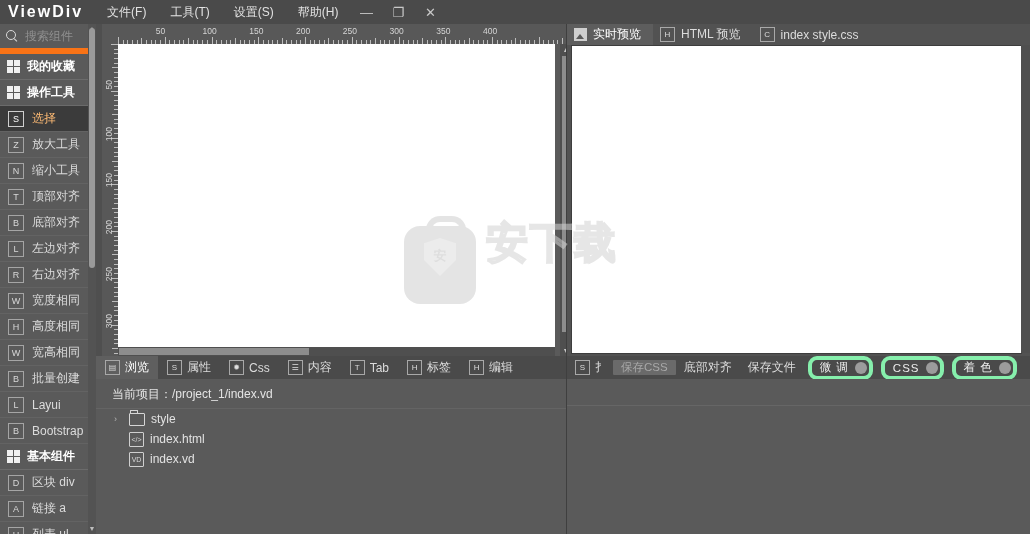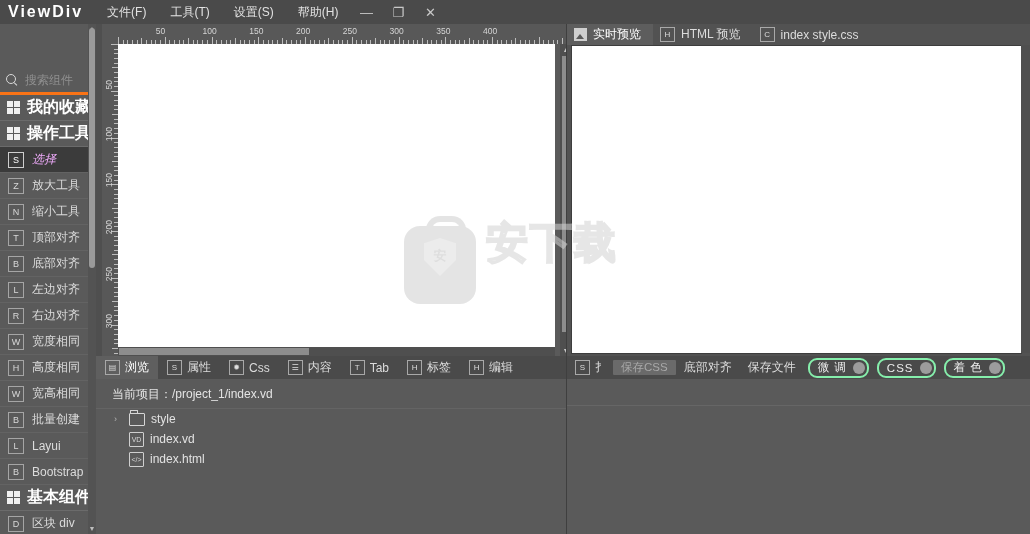--- a/index.html
+++ b/index.html
@@ -43,8 +43,7 @@
   .side-arrow{position:absolute;left:0;width:8px;height:10px;color:#bdbdbd;font-size:7px;text-align:center;line-height:10px;}
   .search-row{
     height:24px;display:flex;align-items:center;padding-left:6px;gap:6px;
-    border-bottom:3px solid #f97316;
-    margin-top:44px;
+    border-bottom:6px solid #f97316;
   }
   .search-ico{width:13px;height:13px;position:relative;flex:0 0 auto;}
   .search-ico i{

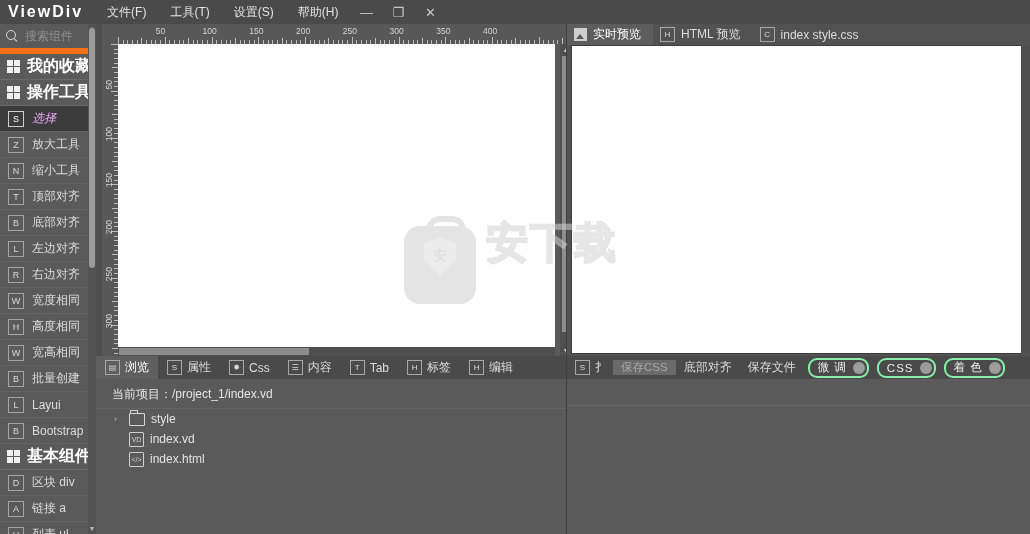--- a/index.html
+++ b/index.html
@@ -62,7 +62,7 @@
     width:13px;height:13px;display:grid;grid-template-columns:6px 6px;grid-template-rows:6px 6px;gap:1px;flex:0 0 auto;
   }
   .grid-ico span{background:#f0f0f0;display:block;}
-  .group-label{font-size:16px;font-weight:bold;color:#ffffff;}
+  .group-label{font-size:12px;font-weight:bold;color:#ffffff;}
   .tool-row{
     height:25px;display:flex;align-items:center;gap:8px;padding-left:8px;
     border-bottom:1px solid #636363;

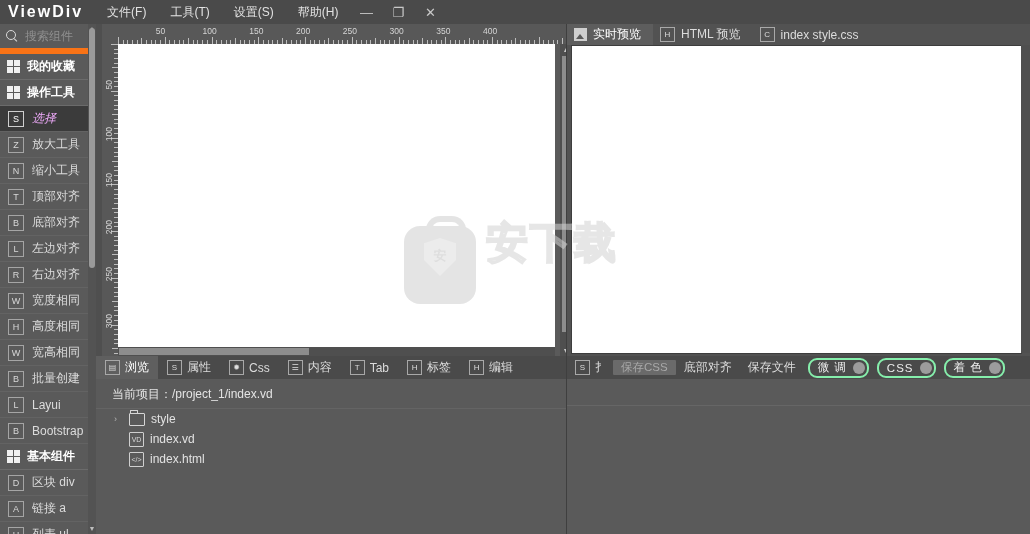--- a/index.html
+++ b/index.html
@@ -74,7 +74,7 @@
   }
   .tool-row.active .key{border-color:#cfcfcf;color:#fff;}
   .tool-label{font-size:12px;color:#dcdcdc;white-space:nowrap;}
-  .tool-row.active .tool-label{color:#f0abfc;font-style:italic;}
+  .tool-row.active .tool-label{color:#fdba74;}
 
   
   .editor{

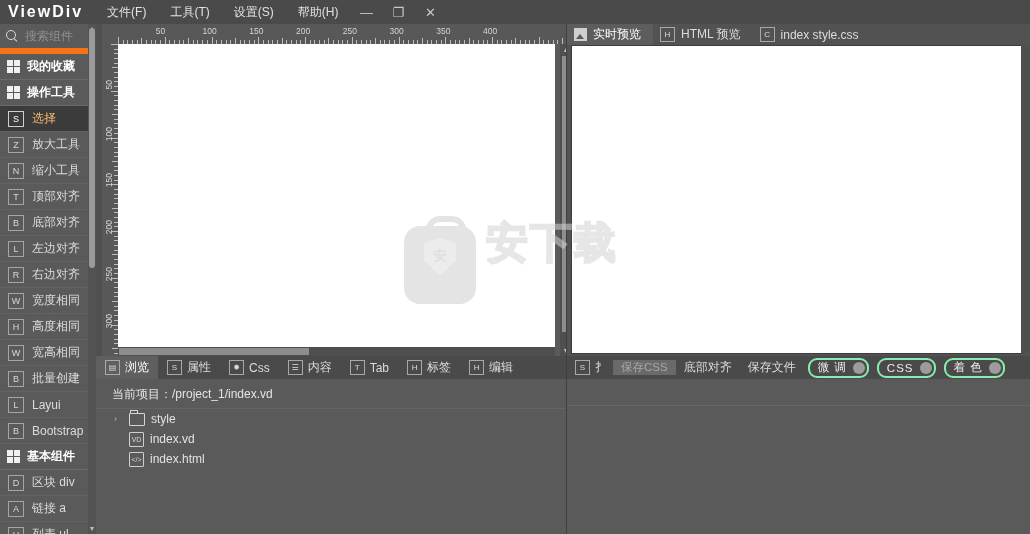--- a/index.html
+++ b/index.html
@@ -167,7 +167,7 @@
     font-size:11.5px;border-radius:1px;margin-left:-2px;
   }
   .toggle{
-    display:inline-flex;align-items:center;height:16px;border:2px solid #86efac;
+    display:inline-flex;align-items:center;height:16px;border:4px solid #86efac;
     border-radius:9px;padding:0 2px 0 8px;gap:6px;margin:0 4px;background:#4a4a4a;
   }
   .toggle .tlab{font-size:11.5px;color:#ededed;letter-spacing:1px;}

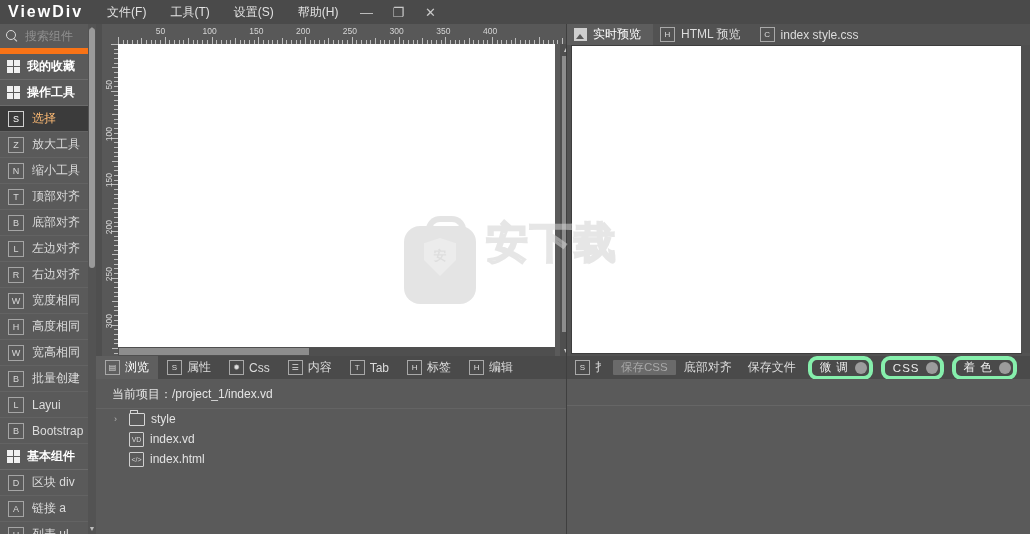--- a/index.html
+++ b/index.html
@@ -622,14 +622,14 @@
     </div>
     <div class="frow">
       <span class="caret blank"></span>
+      <span class="file-ico">&lt;/&gt;</span>
+      <span>index.html</span>
+    </div>
+    <div class="frow">
+      <span class="caret blank"></span>
       <span class="file-ico">VD</span>
       <span>index.vd</span>
     </div>
-    <div class="frow">
-      <span class="caret blank"></span>
-      <span class="file-ico">&lt;/&gt;</span>
-      <span>index.html</span>
-    </div>
   </div>
 
   <div class="struct">

